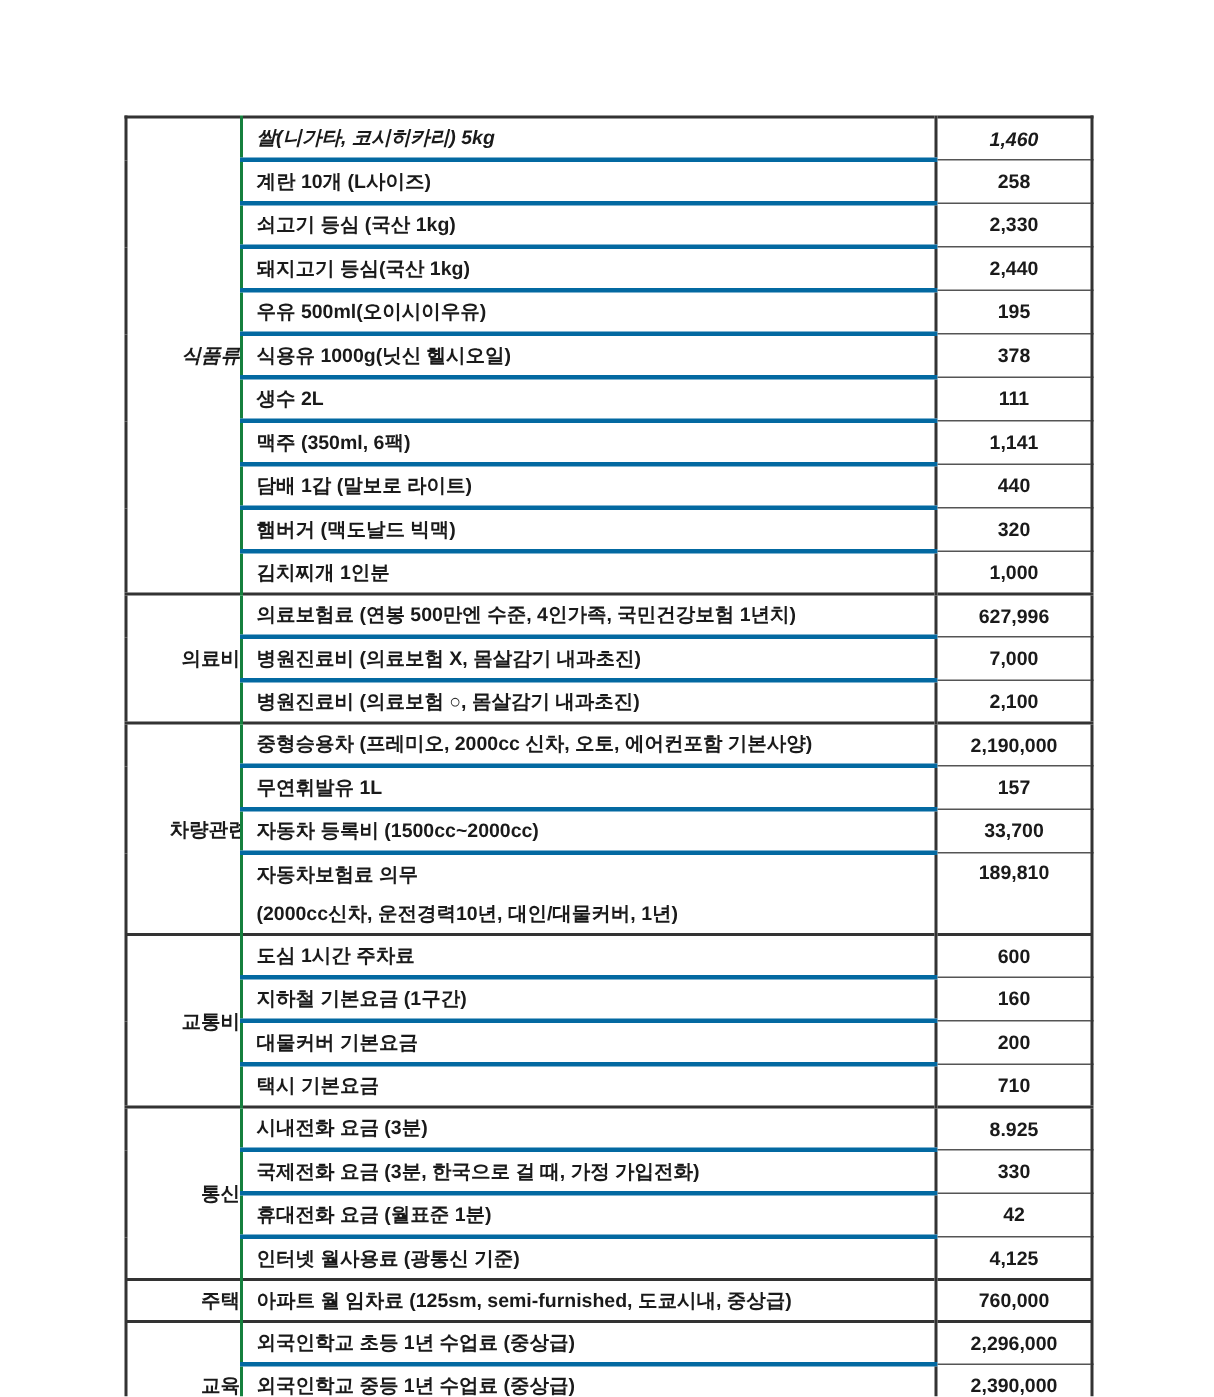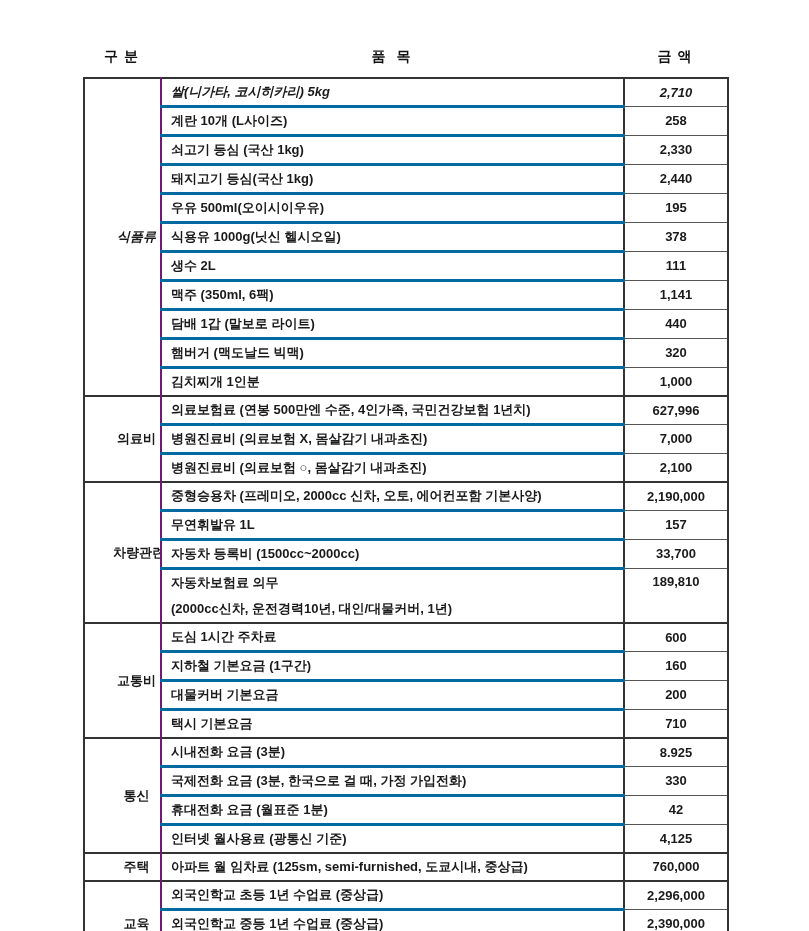--- a/index.html
+++ b/index.html
@@ -110,11 +110,6 @@
 
 <div id="page">
 
-  <div id="col-headers">
-    <div class="hdr cat">구 분</div>
-    <div class="hdr item">품  목</div>
-    <div class="hdr amt">금 액</div>
-  </div>
 
   <div id="price-table-wrap">
     <table id="price-table">

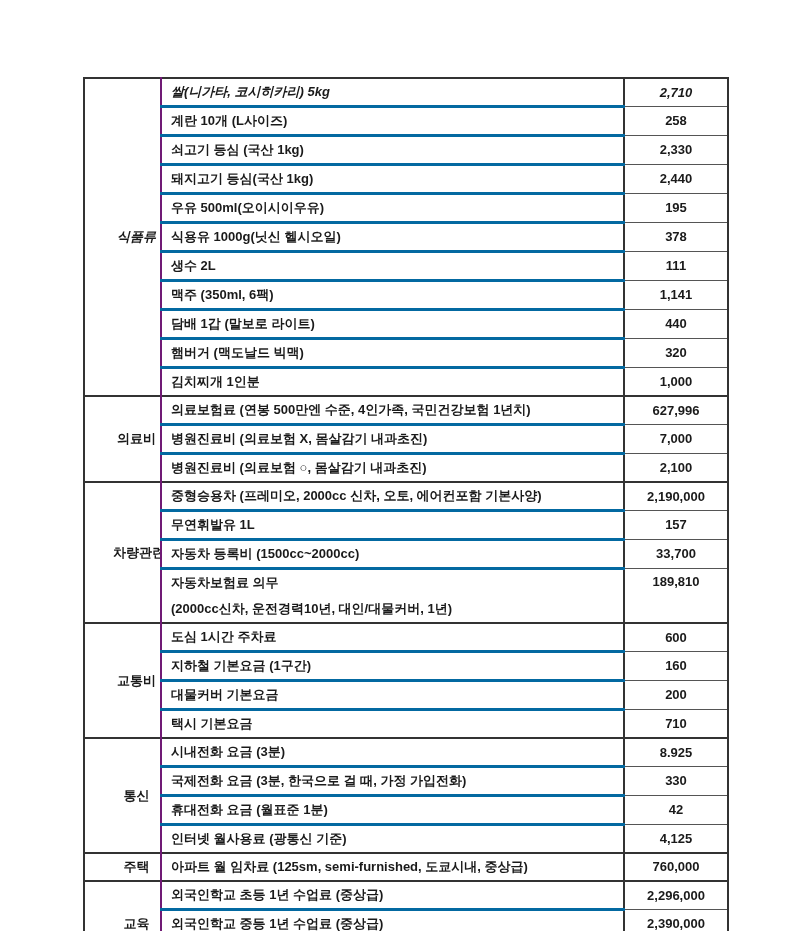--- a/index.html
+++ b/index.html
@@ -122,7 +122,7 @@
           <tr class="group-start first-row">
             <td class="cat" rowspan="11">식품류</td>
             <td class="item">쌀(니가타, 코시히카리) 5kg</td>
-            <td class="amt">2,710</td>
+            <td class="amt">1,460</td>
           </tr>
           <tr>
             <td class="item">계란 10개 (L사이즈)</td>

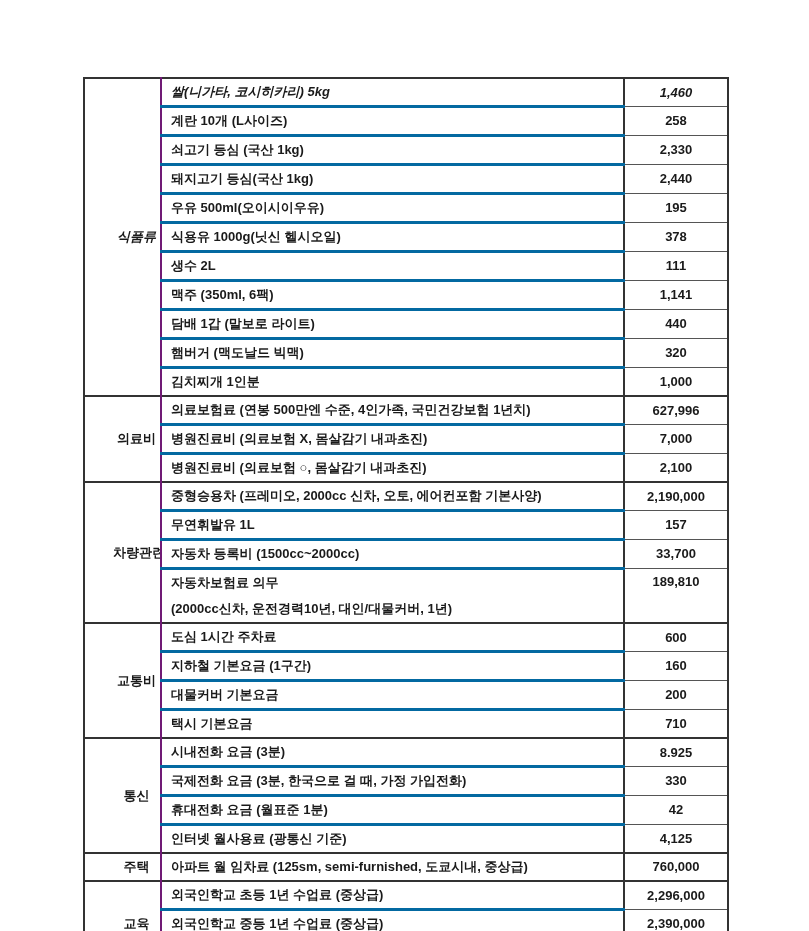--- a/index.html
+++ b/index.html
@@ -64,9 +64,9 @@
     white-space: nowrap;
   }
   #price-table td.cat {
-    text-align: center;
+    text-align: right;
     vertical-align: middle;
-    border-right: 2px solid #701a75;
+    border-right: 2px solid #15803d;
     padding-left: 28px;
   }
   #price-table td.item {

